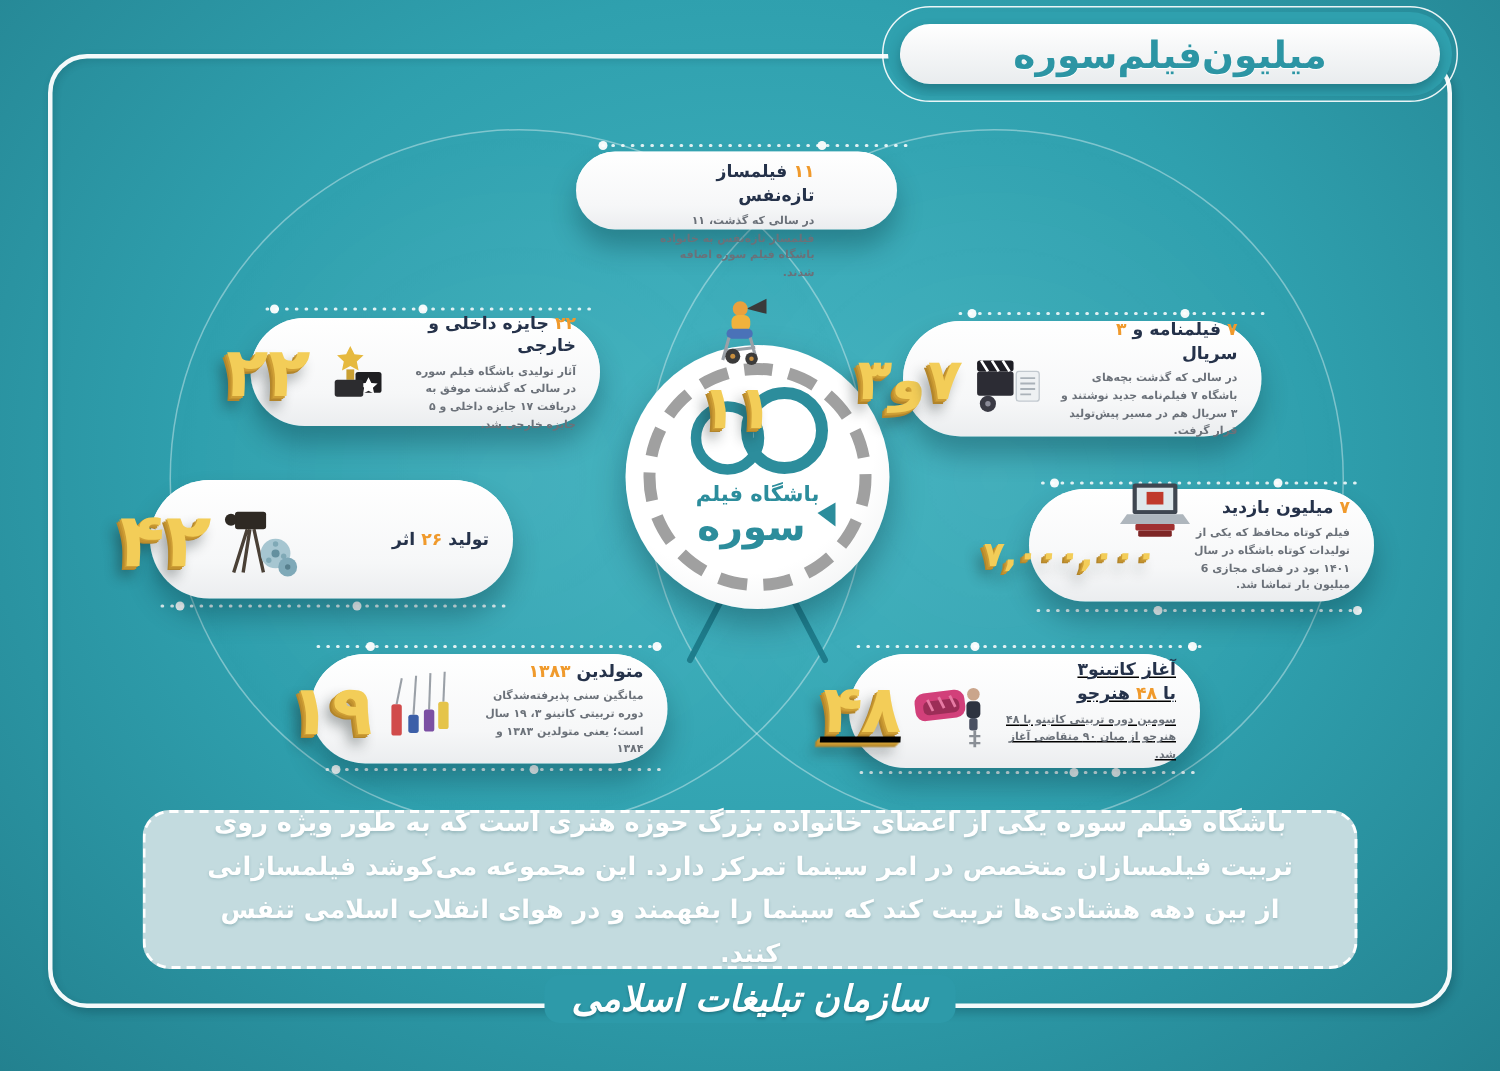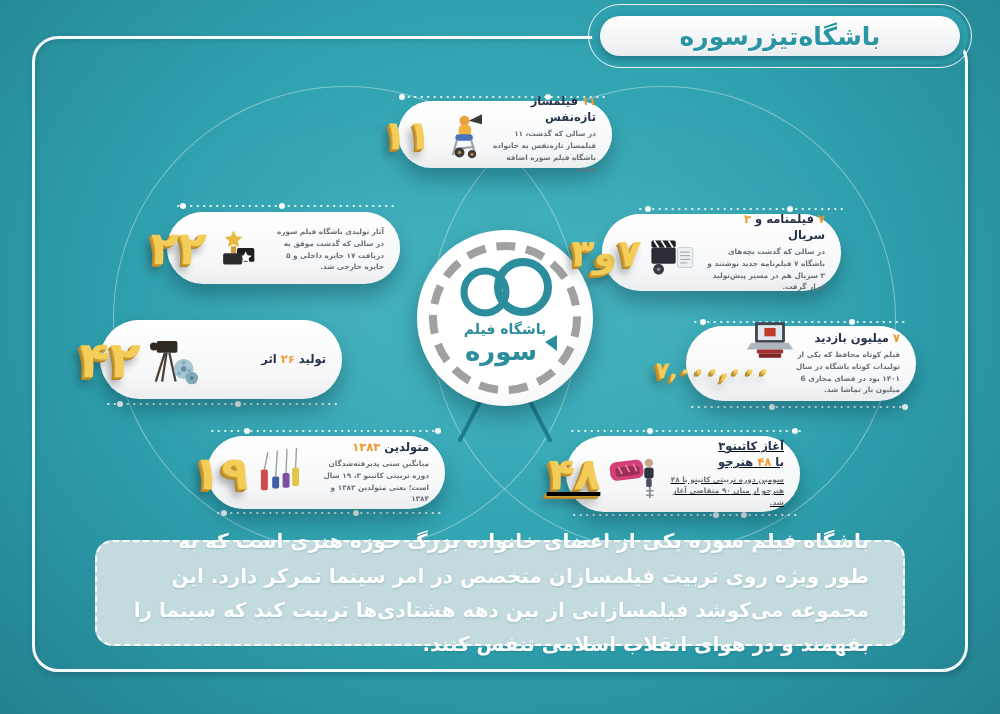--- a/index.html
+++ b/index.html
@@ -129,7 +129,7 @@
   </svg>
 
   <div class="badge">
-    <span class="badge-title">باشگاه‌تیزر‌سوره</span>
+    <span class="badge-title">میلیون‌فیلم‌سوره</span>
   </div>
 
   <svg class="logo-legs" width="130" height="52">

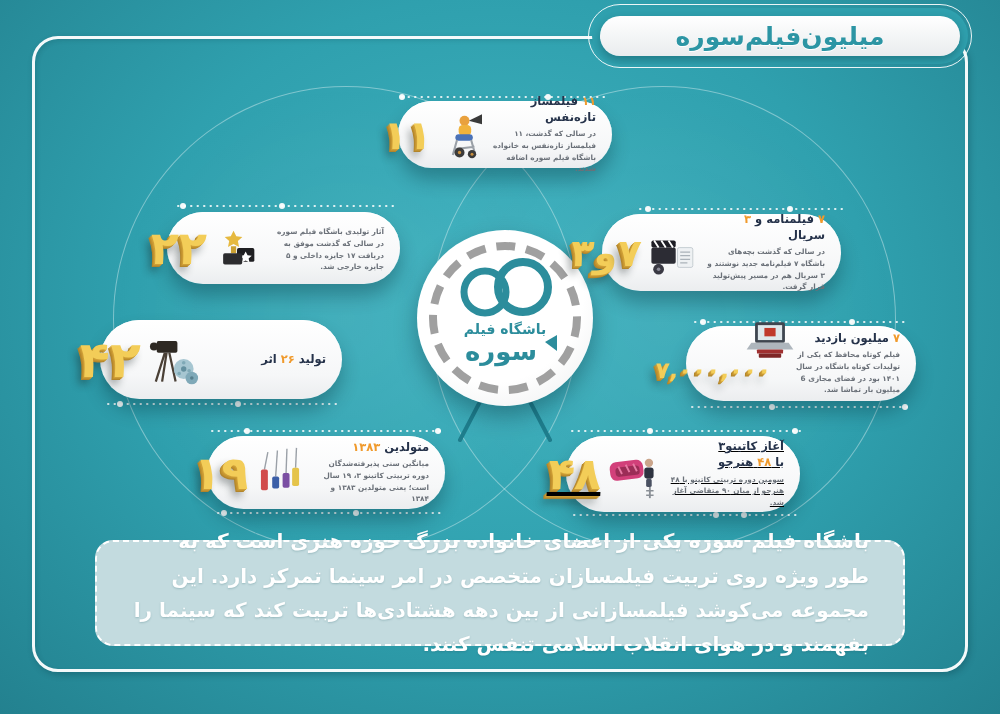--- a/index.html
+++ b/index.html
@@ -148,7 +148,7 @@
     </svg>
   </div>
 
-  <div class="pill" style="left:398px;top:101px;width:214px;height:67px;">
+  <div class="pill" style="left:384px;top:101px;width:214px;height:52px;flex-direction:column;">
     <div class="txt" style="width:104px;">
       <div class="pill-title">
         <span class="accent">۱۱ </span><span>فیلمساز تازه‌نفس</span>

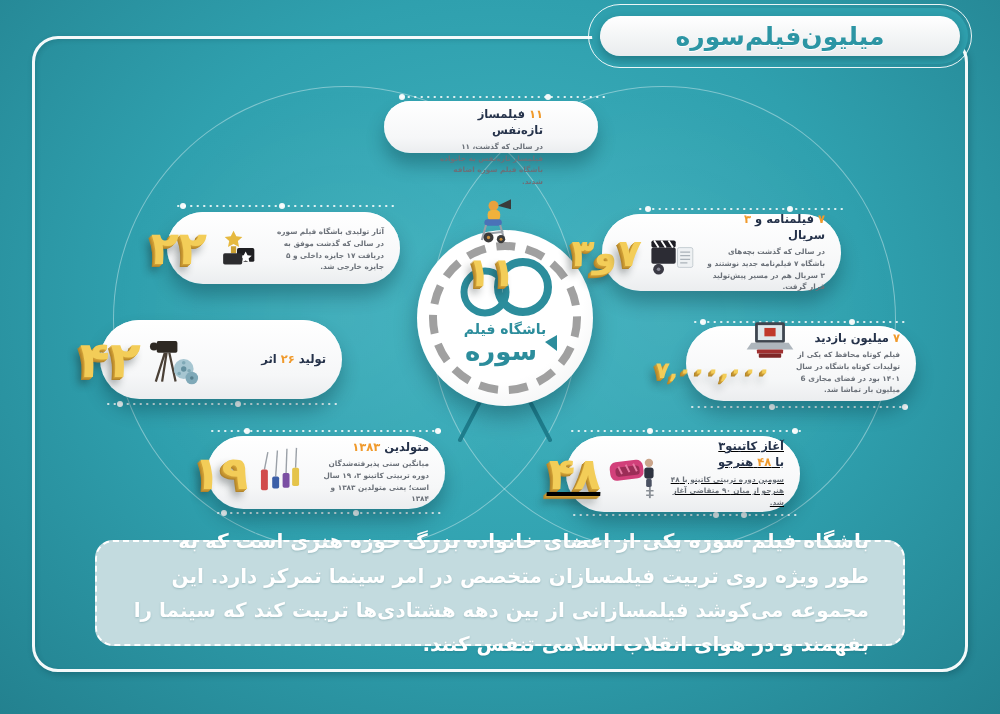--- a/index.html
+++ b/index.html
@@ -173,6 +173,9 @@
 
   <div class="pill" style="left:167px;top:212px;width:233px;height:72px;">
     <div class="txt" style="width:116px;">
+      <div class="pill-title">
+        <span class="accent">۲۲ </span><span>جایزه داخلی و خارجی</span>
+      </div>
       <div class="pill-body">آثار تولیدی باشگاه فیلم سوره در سالی که گذشت موفق به دریافت ۱۷ جایزه داخلی و ۵ جایزه خارجی شد.</div>
     </div>
     <div class="illus">

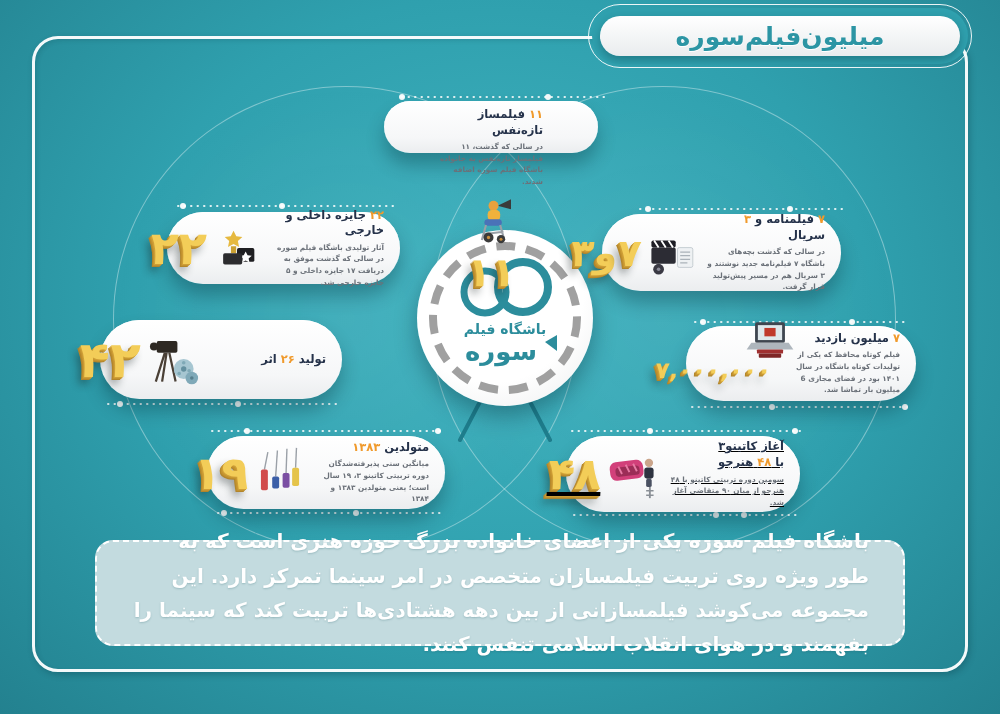--- a/index.html
+++ b/index.html
@@ -69,7 +69,7 @@
     padding:0 34px;
   }
   .summary-text{
-    direction:rtl;text-align:right;color:#ffffff;font-weight:bold;font-size:20px;
+    direction:rtl;text-align:center;color:#ffffff;font-weight:bold;font-size:17px;
     line-height:1.72;text-shadow:0 1px 2px rgba(30,90,100,.25);
   }
   .footer-logo{

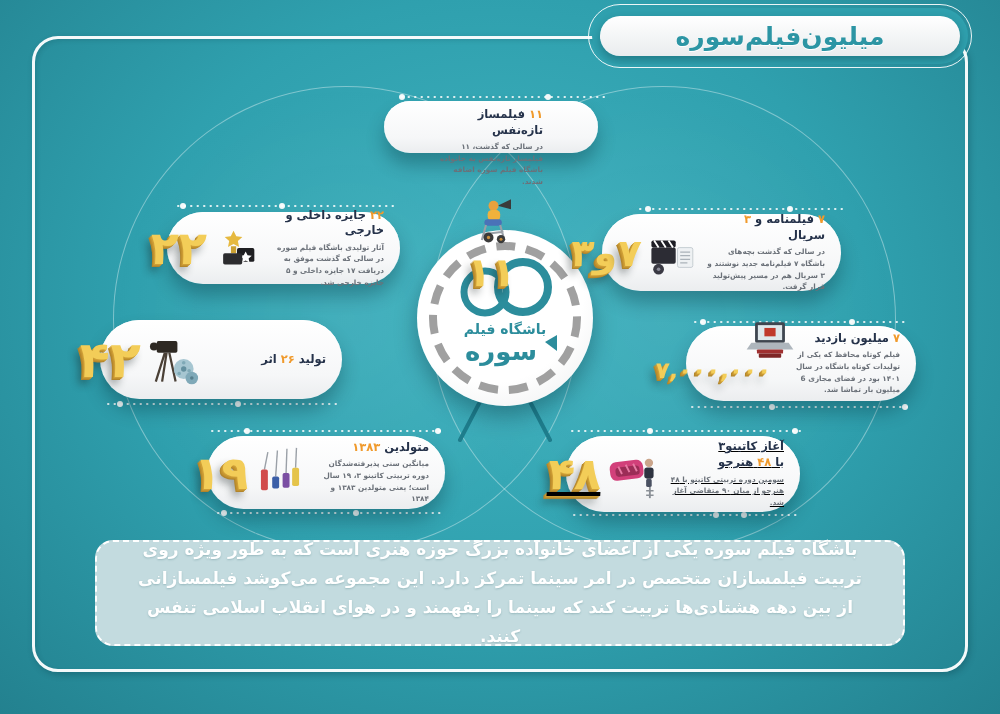--- a/index.html
+++ b/index.html
@@ -303,6 +303,9 @@
     <div class="summary-text">باشگاه فیلم سوره یکی از اعضای خانواده بزرگ حوزه هنری است که به طور ویژه روی تربیت فیلمسازان متخصص در امر سینما تمرکز دارد. این مجموعه می‌کوشد فیلمسازانی از بین دهه هشتادی‌ها تربیت کند که سینما را بفهمند و در هوای انقلاب اسلامی تنفس کنند.</div>
   </div>
 
+  <div class="footer-logo">
+    <span class="footer-logo-text">سازمان تبلیغات اسلامی</span>
+  </div>
 
 </div>
 

